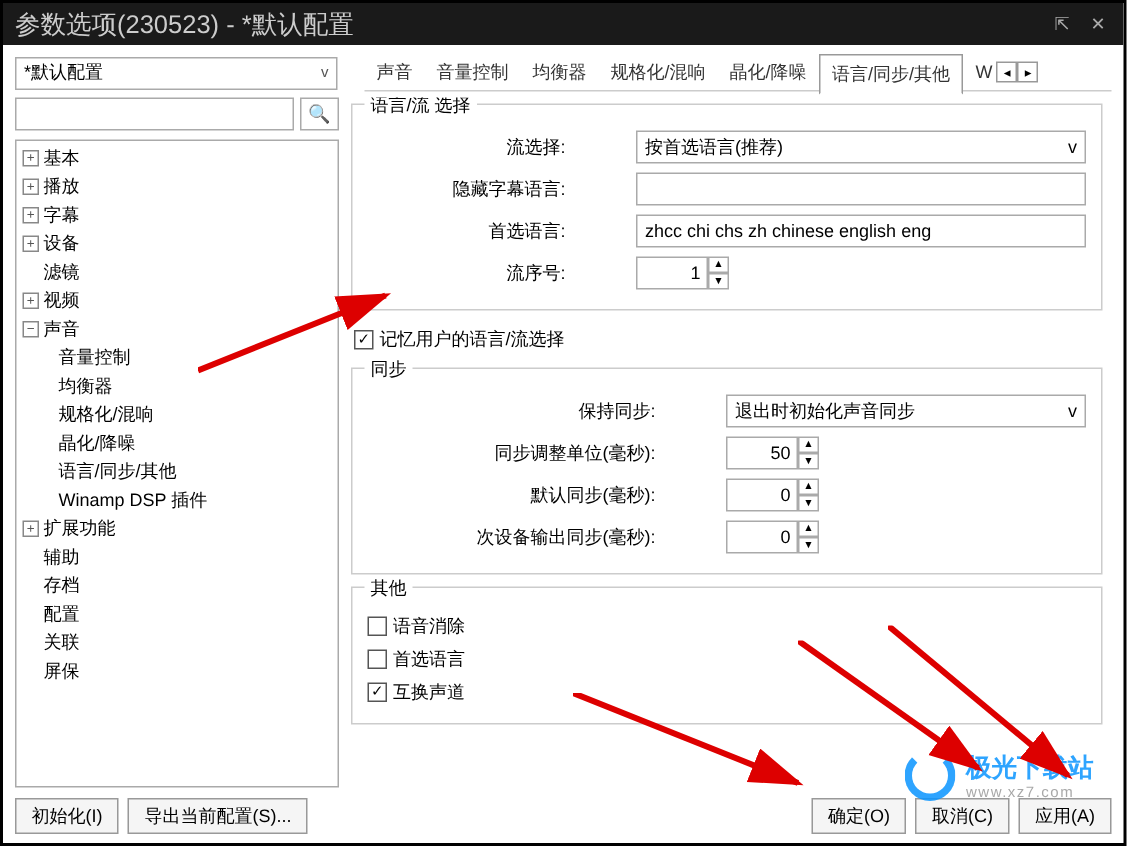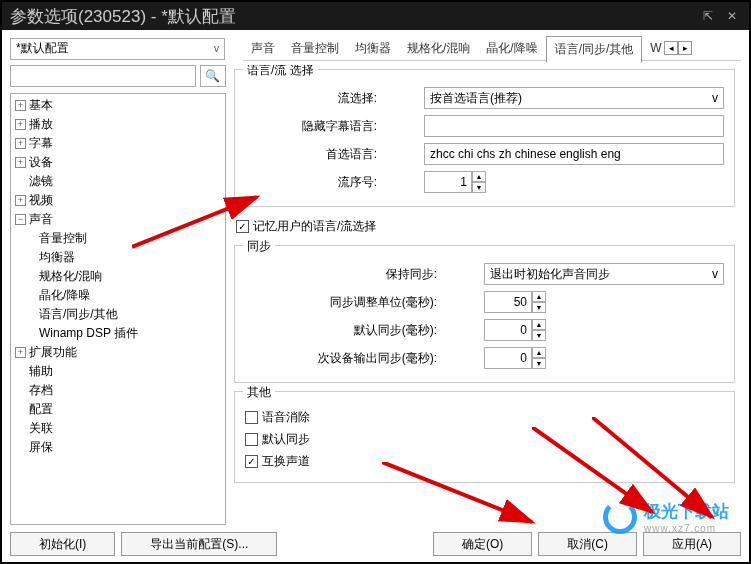--- a/index.html
+++ b/index.html
@@ -260,7 +260,7 @@
         </div>
       <div class="chk-row">
           <div class="chk"></div>
-          <span>默认同步</span>
+          <span>首选语言</span>
         </div>
       <div class="chk-row">
           <div class="chk">✓</div>

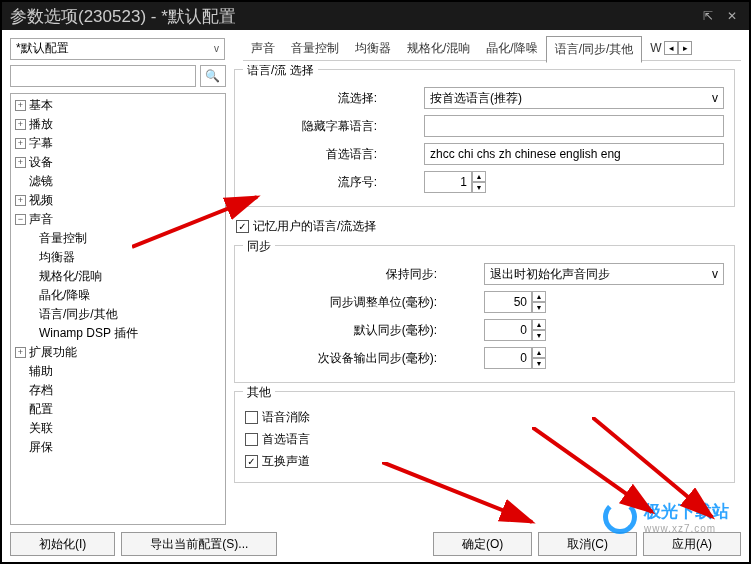--- a/index.html
+++ b/index.html
@@ -48,7 +48,7 @@
 .chk { width: 13px; height: 13px; border: 1px solid #555; display: flex; align-items: center; justify-content: center; font-size: 10px; cursor: pointer; }
 
 .footer { position: absolute; bottom: 6px; left: 8px; right: 8px; display: flex; align-items: center; gap: 6px; }
-.fbtn { height: 24px; border: 1px solid #999; padding: 0 28px; display: flex; align-items: center; cursor: pointer; background: #f5f5f5; }
+.fbtn { height: 24px; border: 1px solid #999; padding: 0 10px; display: flex; align-items: center; cursor: pointer; background: #f5f5f5; }
 .footer .spacer-f { flex: 1; }
 
 .watermark { position: absolute; right: 20px; bottom: 28px; pointer-events: none; opacity: 0.85; }

